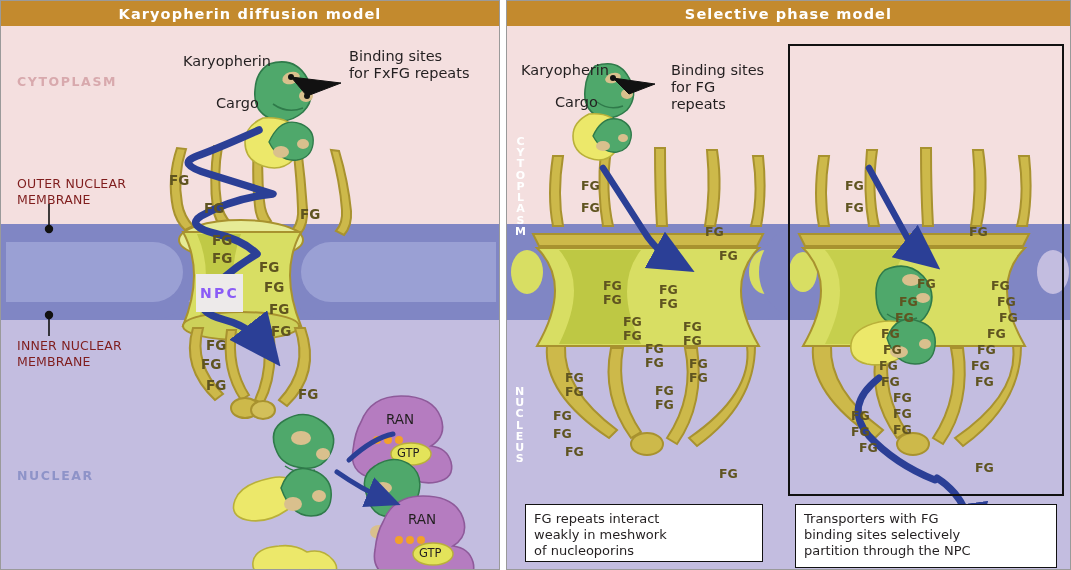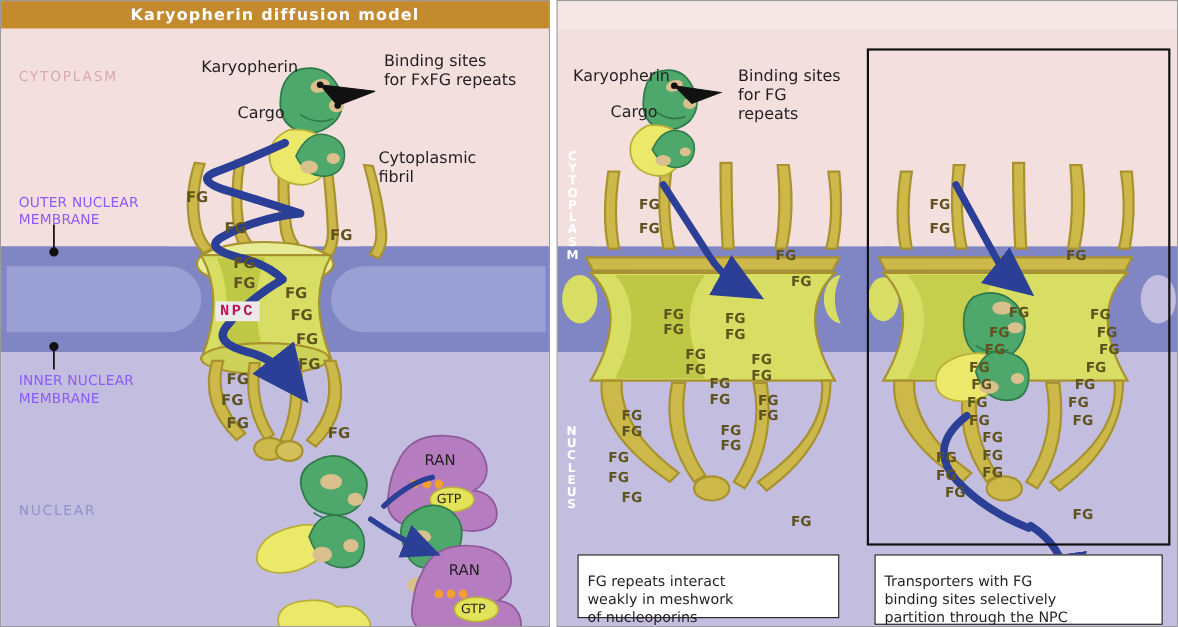--- a/index.html
+++ b/index.html
@@ -208,6 +208,9 @@
 
   <div class="panel" id="panel-right">
 
+    <div class="title-bar">
+      <span>Selective phase model</span>
+    </div>
 
     <div class="body-area">
       <div class="cytoplasm-bg" style="top:0;height:198px"></div>

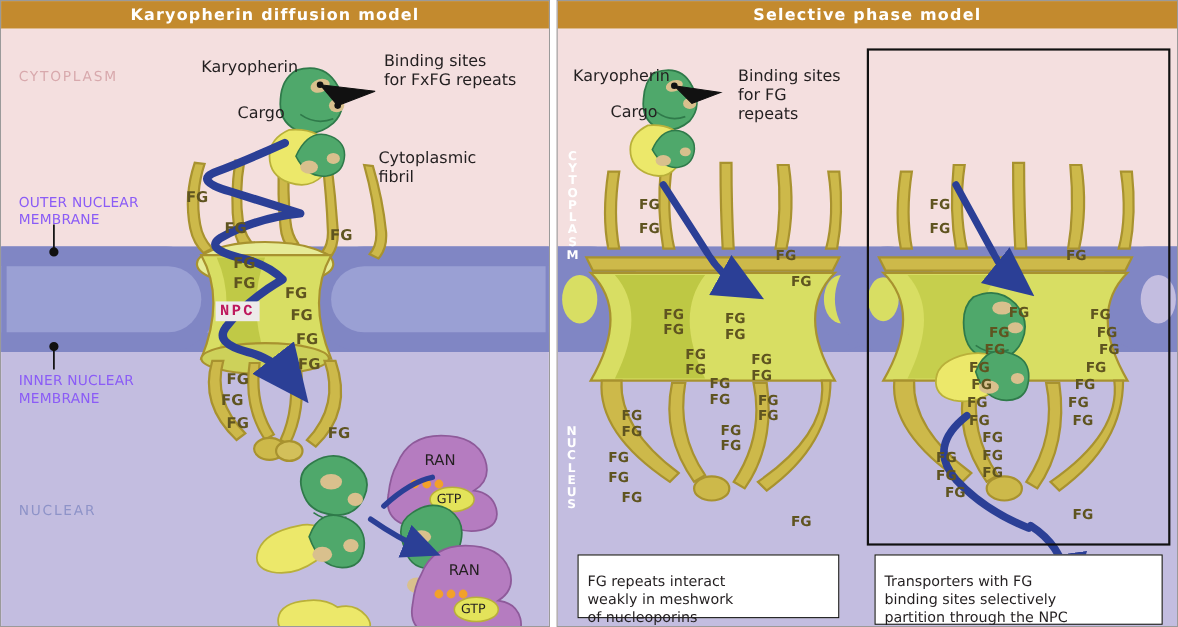--- a/index.html
+++ b/index.html
@@ -24,7 +24,7 @@
   svg.art{position:absolute;left:0;top:0;overflow:visible;}
 
   .lbl{position:absolute;color:#231f20;font-size:14.5px;line-height:1.18;white-space:pre;}
-  .lbl-region{position:absolute;font-weight:normal;font-size:12.5px;letter-spacing:1.6px;}
+  .lbl-region{position:absolute;font-weight:bold;font-size:12.5px;letter-spacing:1.6px;margin-top:12px;}
   .lbl-cyto{color:#d8a9ad;}
   .lbl-nuc{color:#8e93c8;}
   .lbl-mem{position:absolute;color:#8b5cf6;font-size:12.5px;line-height:1.25;letter-spacing:.2px;white-space:pre;}

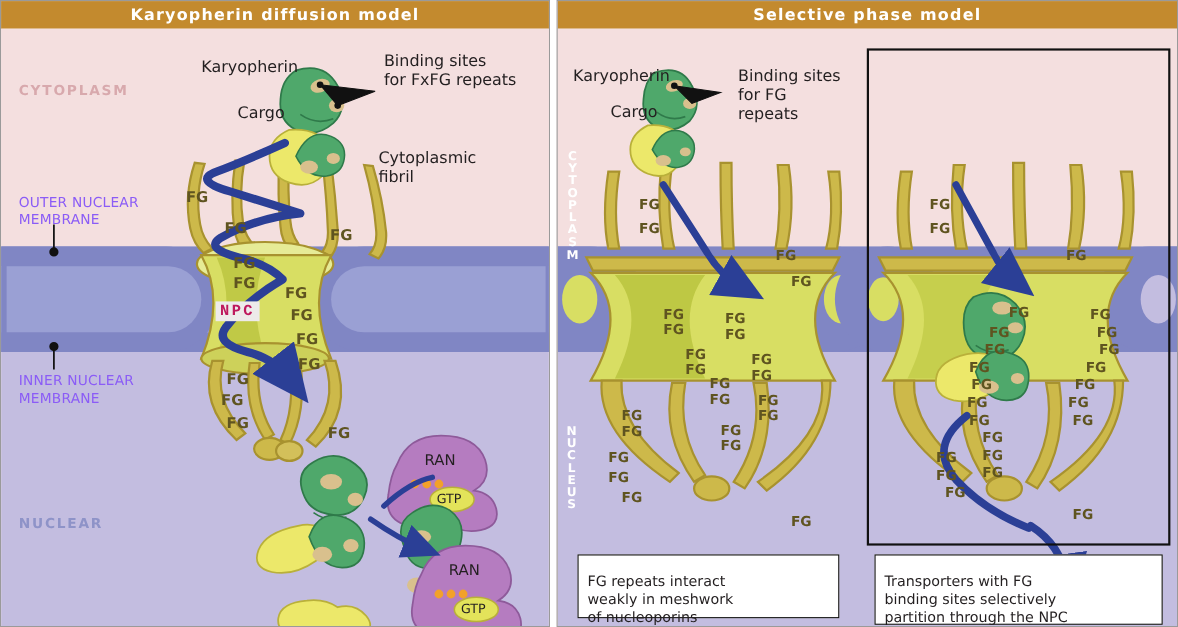--- a/index.html
+++ b/index.html
@@ -173,8 +173,6 @@
       <div class="lbl" style="left:215px;top:69px">Cargo</div>
       <div class="lbl" style="left:348px;top:22px">Binding sites
 for FxFG repeats</div>
-      <div class="lbl" style="left:343px;top:110px">Cytoplasmic
-fibril</div>
 
       <div class="lbl-mem" style="left:16px;top:150px">OUTER NUCLEAR
 MEMBRANE</div>

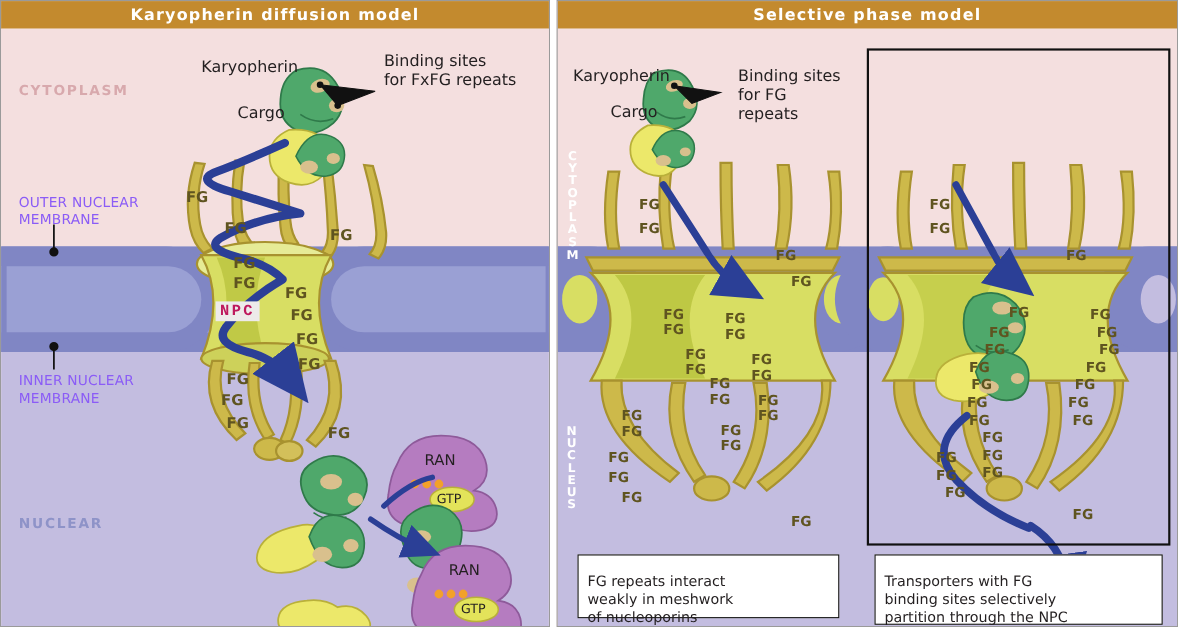--- a/index.html
+++ b/index.html
@@ -27,7 +27,7 @@
   .lbl-region{position:absolute;font-weight:bold;font-size:12.5px;letter-spacing:1.6px;margin-top:12px;}
   .lbl-cyto{color:#d8a9ad;}
   .lbl-nuc{color:#8e93c8;}
-  .lbl-mem{position:absolute;color:#8b5cf6;font-size:12.5px;line-height:1.25;letter-spacing:.2px;white-space:pre;}
+  .lbl-mem{position:absolute;color:#7f1d1d;font-size:12.5px;line-height:1.25;letter-spacing:.2px;white-space:pre;}
 
   .vert-label{position:absolute;display:flex;flex-direction:column;align-items:center;
     color:#ffffff;font-weight:bold;font-size:11px;line-height:1.02;letter-spacing:0;}

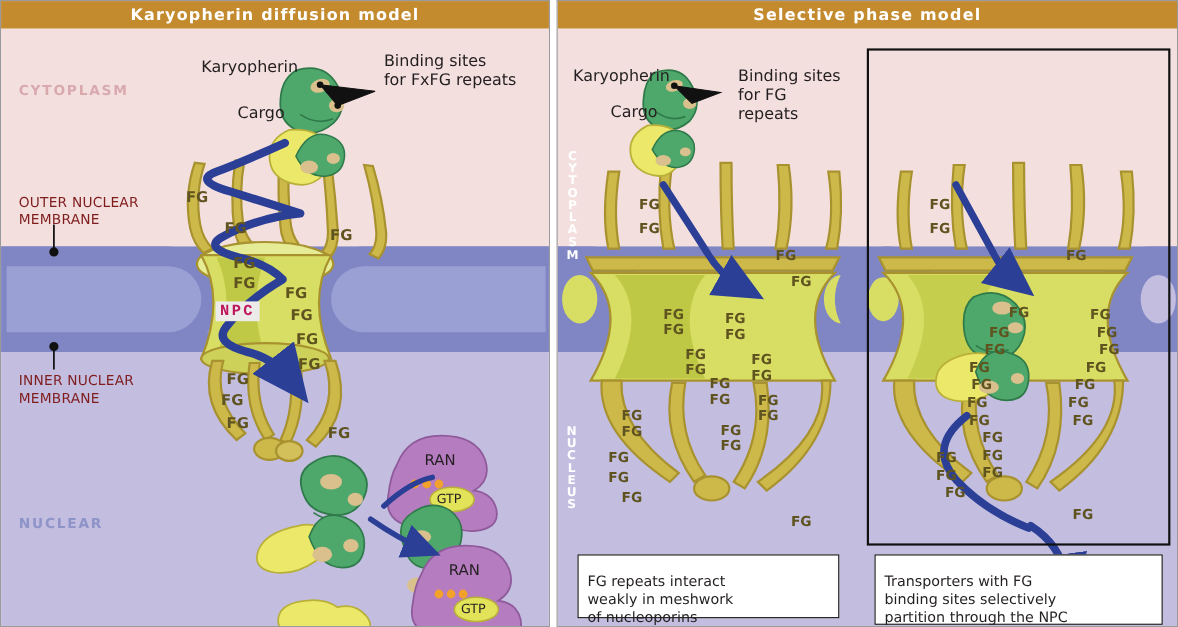--- a/index.html
+++ b/index.html
@@ -36,8 +36,8 @@
   .fg{position:absolute;color:#5f5420;font-weight:bold;font-size:13.5px;white-space:pre;}
   .fg-r{position:absolute;color:#5f5420;font-weight:bold;font-size:12.5px;white-space:pre;}
 
-  .npc-tag{position:absolute;background:#edeaea;color:#be185d;font-weight:bold;
-    font-size:14px;letter-spacing:2.2px;padding:1px 4px;font-family:Liberation Mono, monospace;}
+  .npc-tag{position:absolute;background:#edeaea;color:#8b5cf6;font-weight:bold;
+    font-size:14px;letter-spacing:2.2px;padding:11px 4px;}
 
   .ran-tag{position:absolute;color:#231f20;font-size:13.5px;font-weight:normal;white-space:pre;}
   .gtp-tag{position:absolute;color:#231f20;font-size:11.5px;white-space:pre;text-align:center;}

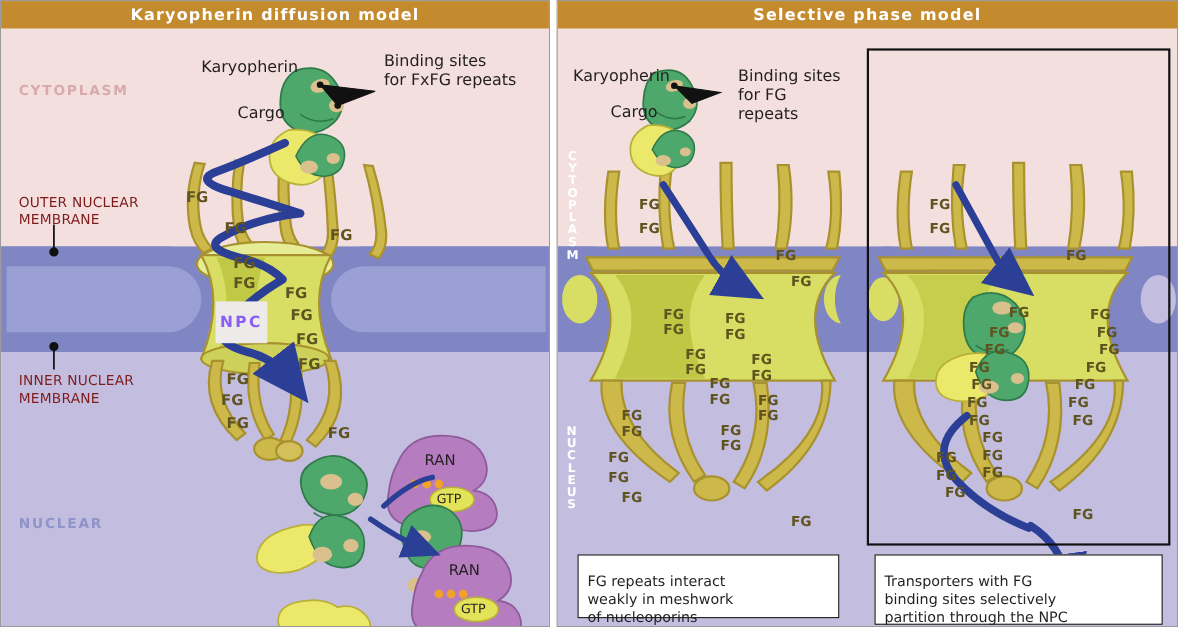--- a/index.html
+++ b/index.html
@@ -45,7 +45,7 @@
   .subpanel{position:absolute;border:2px solid #111;background:transparent;box-sizing:border-box;}
 
   .caption{position:absolute;background:#ffffff;border:1.5px solid #111;box-sizing:border-box;
-    padding:17px 8px;color:#231f20;font-size:13px;line-height:1.22;white-space:pre-line;}
+    padding:6px 8px;color:#231f20;font-size:13px;line-height:1.22;white-space:pre-line;}
 </style>
 </head>
 <body>

